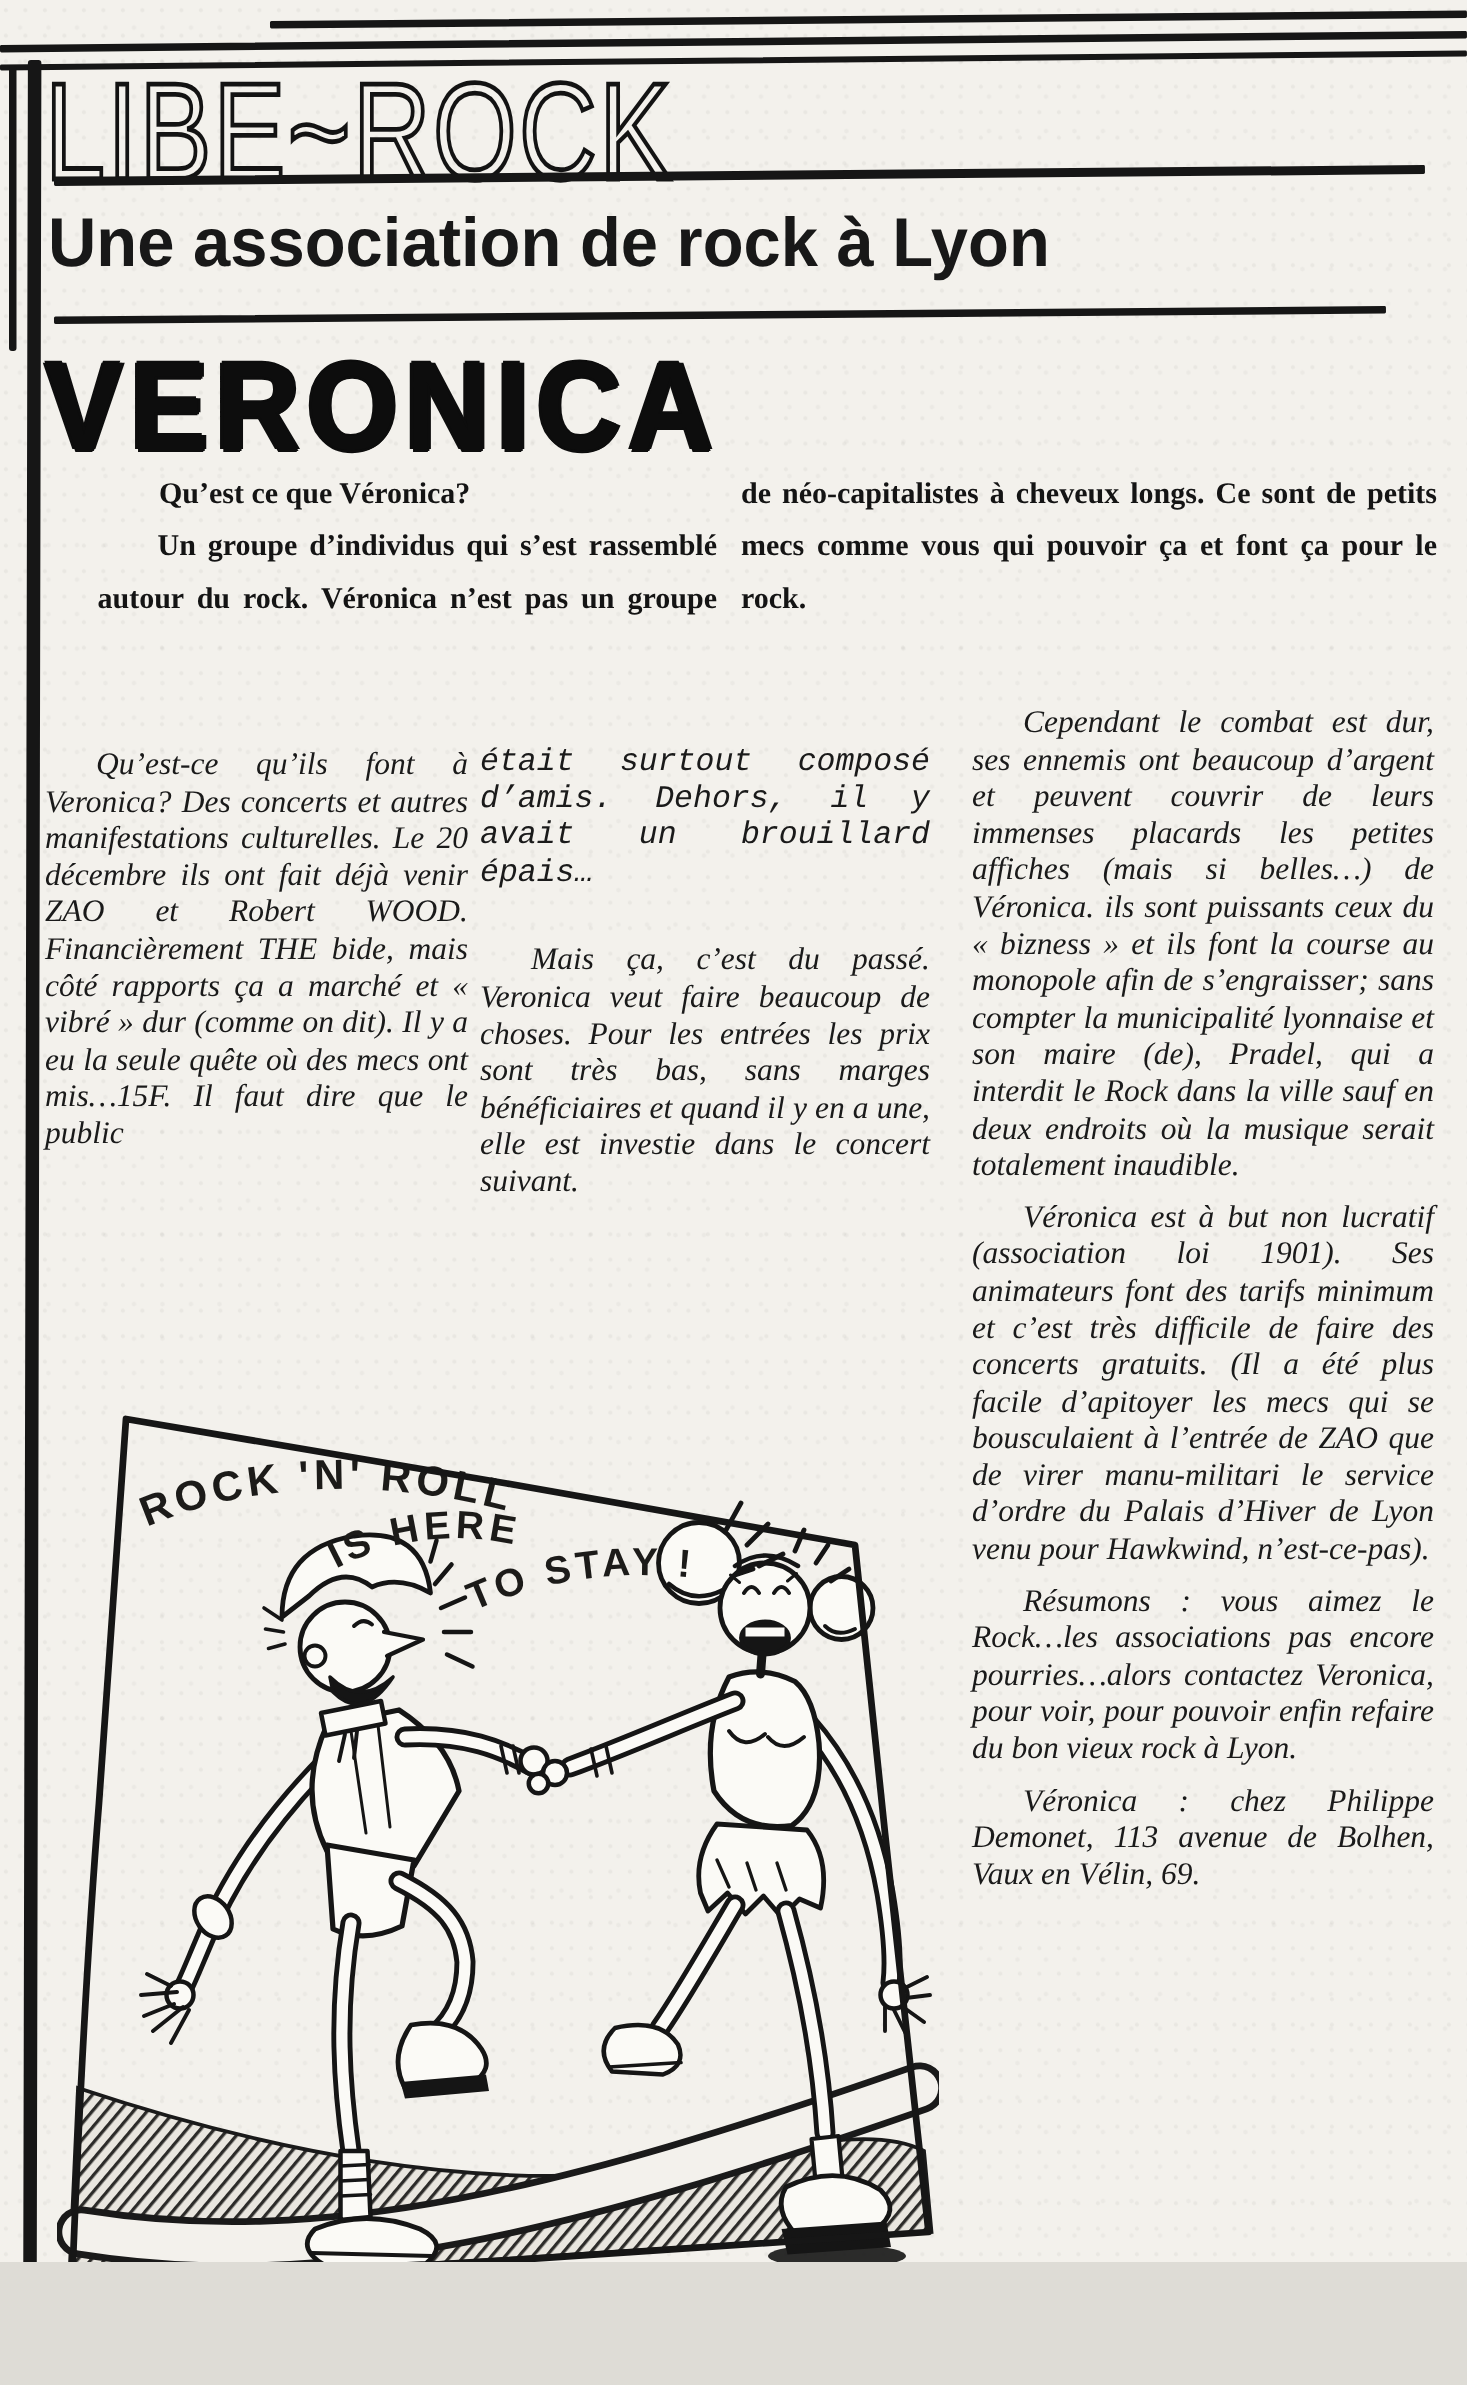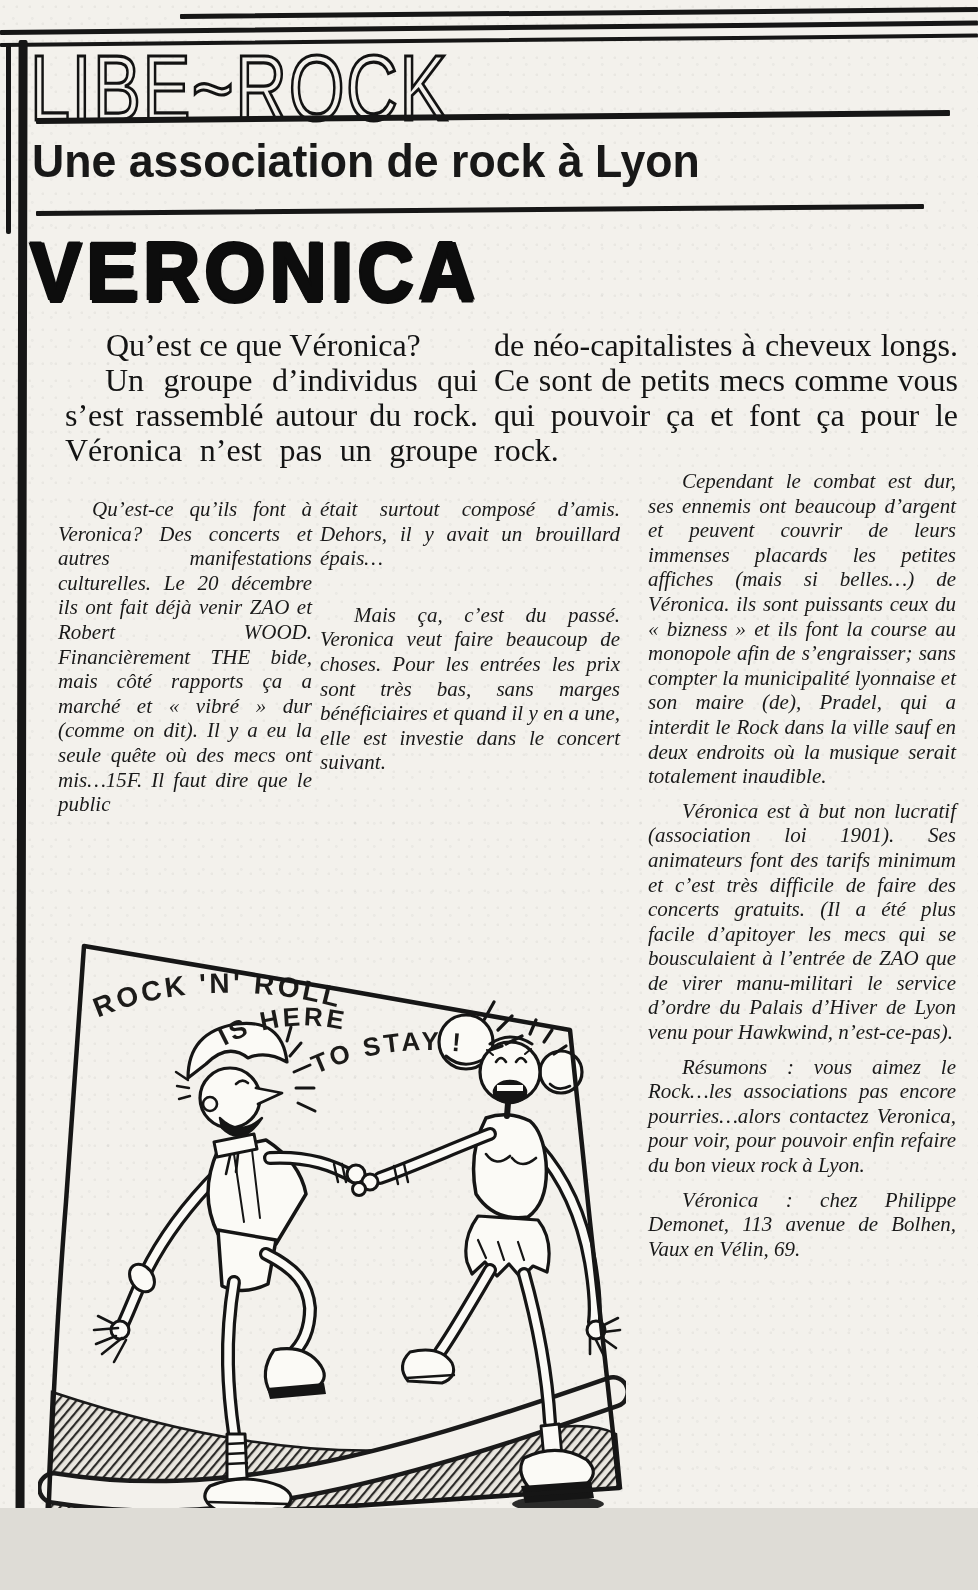--- a/index.html
+++ b/index.html
@@ -36,9 +36,9 @@
     text-shadow:2px 0 0 #0d0d0d,-2px 0 0 #0d0d0d,1px 1px 0 #0d0d0d,-1px -1px 0 #0d0d0d,0 2px 0 #0d0d0d;
   }
   .intro{
-    position:absolute;left:34px;top:328px;width:926px;
+    position:absolute;left:34px;top:312px;width:926px;
     display:grid;grid-template-columns:444px 464px;column-gap:16px;
-    font-weight:400;font-size:32px;line-height:35px;text-align:justify;
+    font-weight:700;font-size:20px;line-height:35px;text-align:justify;
   }
   .intro p{margin:0;}
   .intro .q{text-indent:72px;}

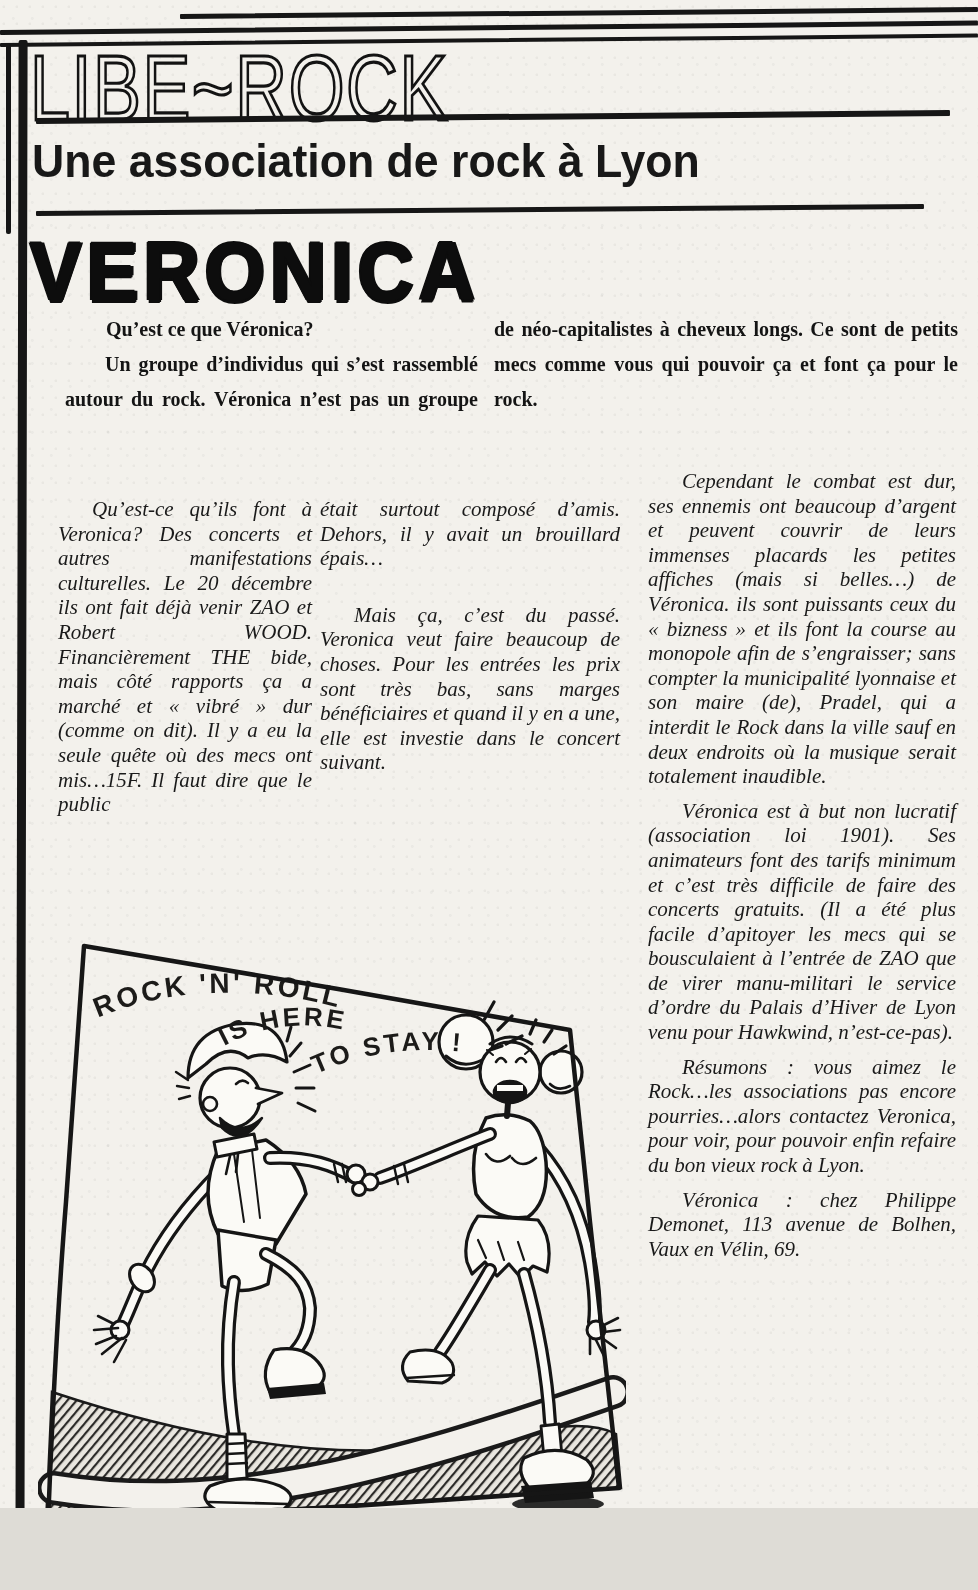--- a/index.html
+++ b/index.html
@@ -46,7 +46,7 @@
   .col{position:absolute;font-style:italic;font-size:21px;line-height:24.6px;text-align:justify;color:#1a1a1a;}
   .col p{margin:0 0 10px 0;text-indent:34px;}
   .col p.noindent{text-indent:0;}
-  .col p.runon{text-align-last:justify;margin-left:28px;}
+  .col p.runon{text-align-last:justify;}
   .col1{left:30px;top:497px;width:282px;}
   .col2{left:320px;top:497px;width:300px;}
   .col3{left:648px;top:469px;width:308px;}

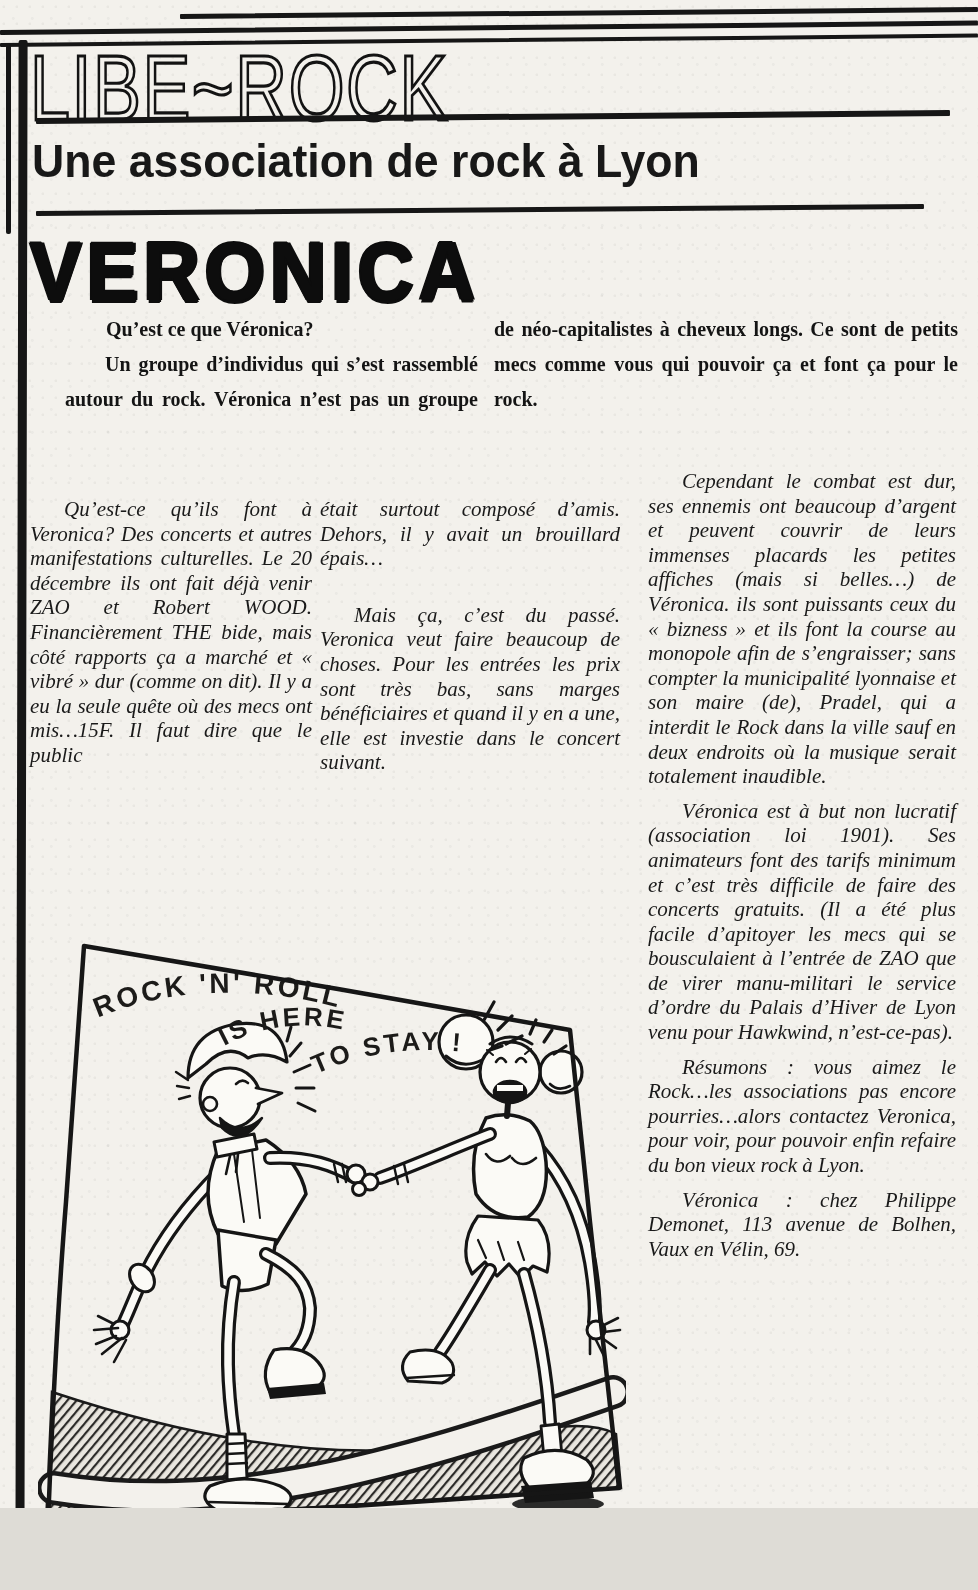--- a/index.html
+++ b/index.html
@@ -45,7 +45,7 @@
   .intro .a{text-indent:40px;text-align-last:justify;margin-left:31px;}
   .col{position:absolute;font-style:italic;font-size:21px;line-height:24.6px;text-align:justify;color:#1a1a1a;}
   .col p{margin:0 0 10px 0;text-indent:34px;}
-  .col p.noindent{text-indent:0;}
+  .col p.noindent{text-indent:0;font-family:Liberation Mono, monospace;}
   .col p.runon{text-align-last:justify;}
   .col1{left:30px;top:497px;width:282px;}
   .col2{left:320px;top:497px;width:300px;}

